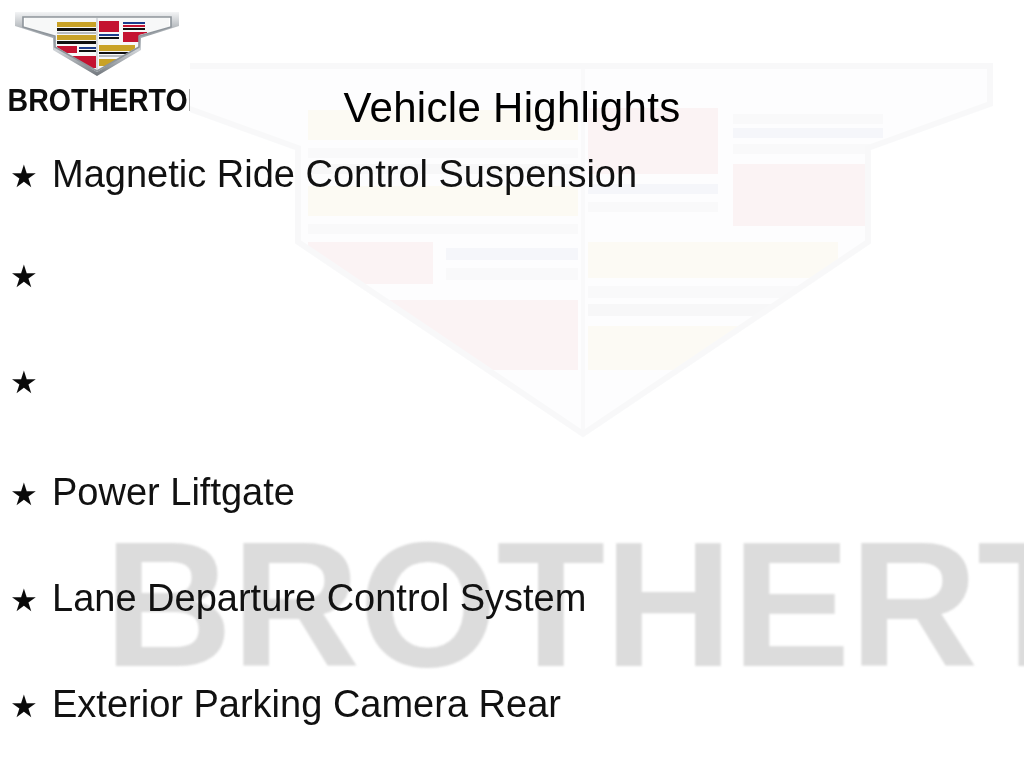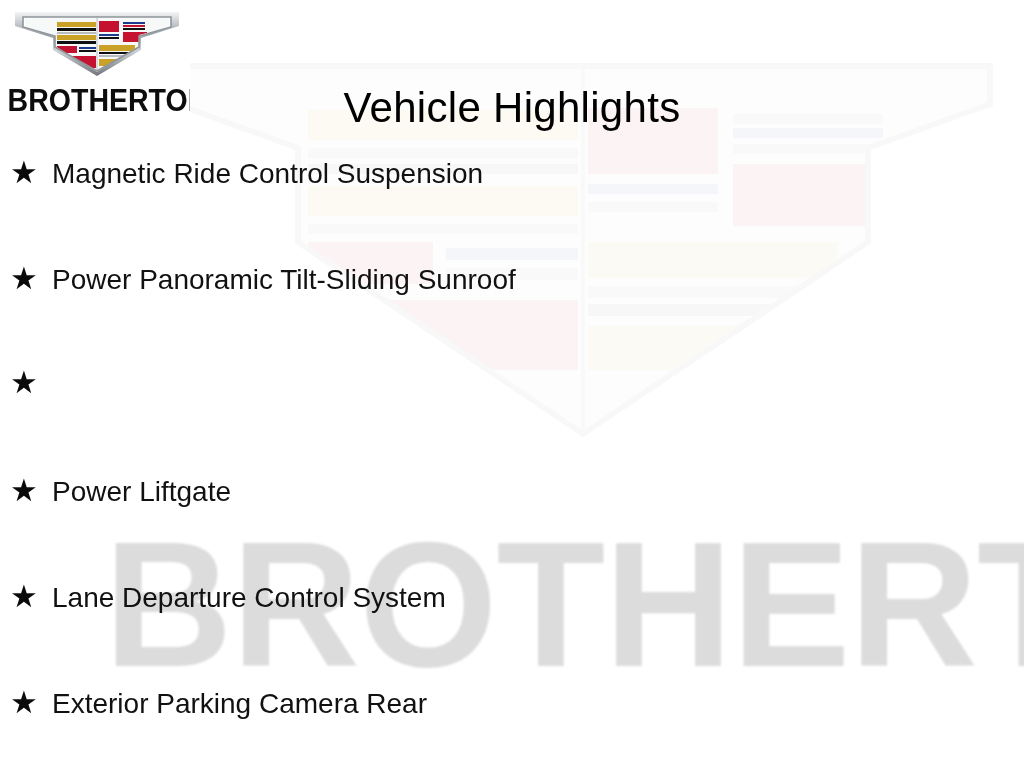--- a/index.html
+++ b/index.html
@@ -140,7 +140,7 @@
   .hl-text {
     flex: 0 1 auto;
     color: #111111;
-    font-size: 28px;
+    font-size: 38px;
     line-height: 44px;
     font-weight: normal;
     white-space: nowrap;

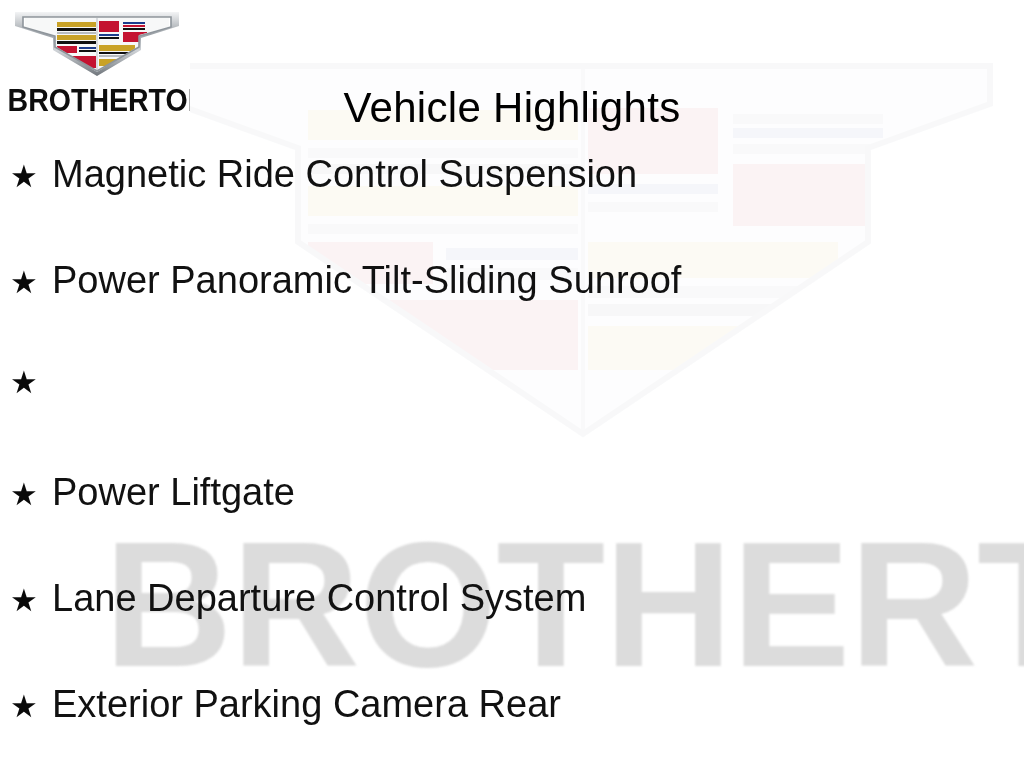--- a/index.html
+++ b/index.html
@@ -261,7 +261,6 @@
     </li>
     <li class="hl-item">
       <span class="hl-star">★</span>
-      <span class="hl-text">Power Panoramic Tilt-Sliding Sunroof</span>
     </li>
     <li class="hl-item">
       <span class="hl-star">★</span>

